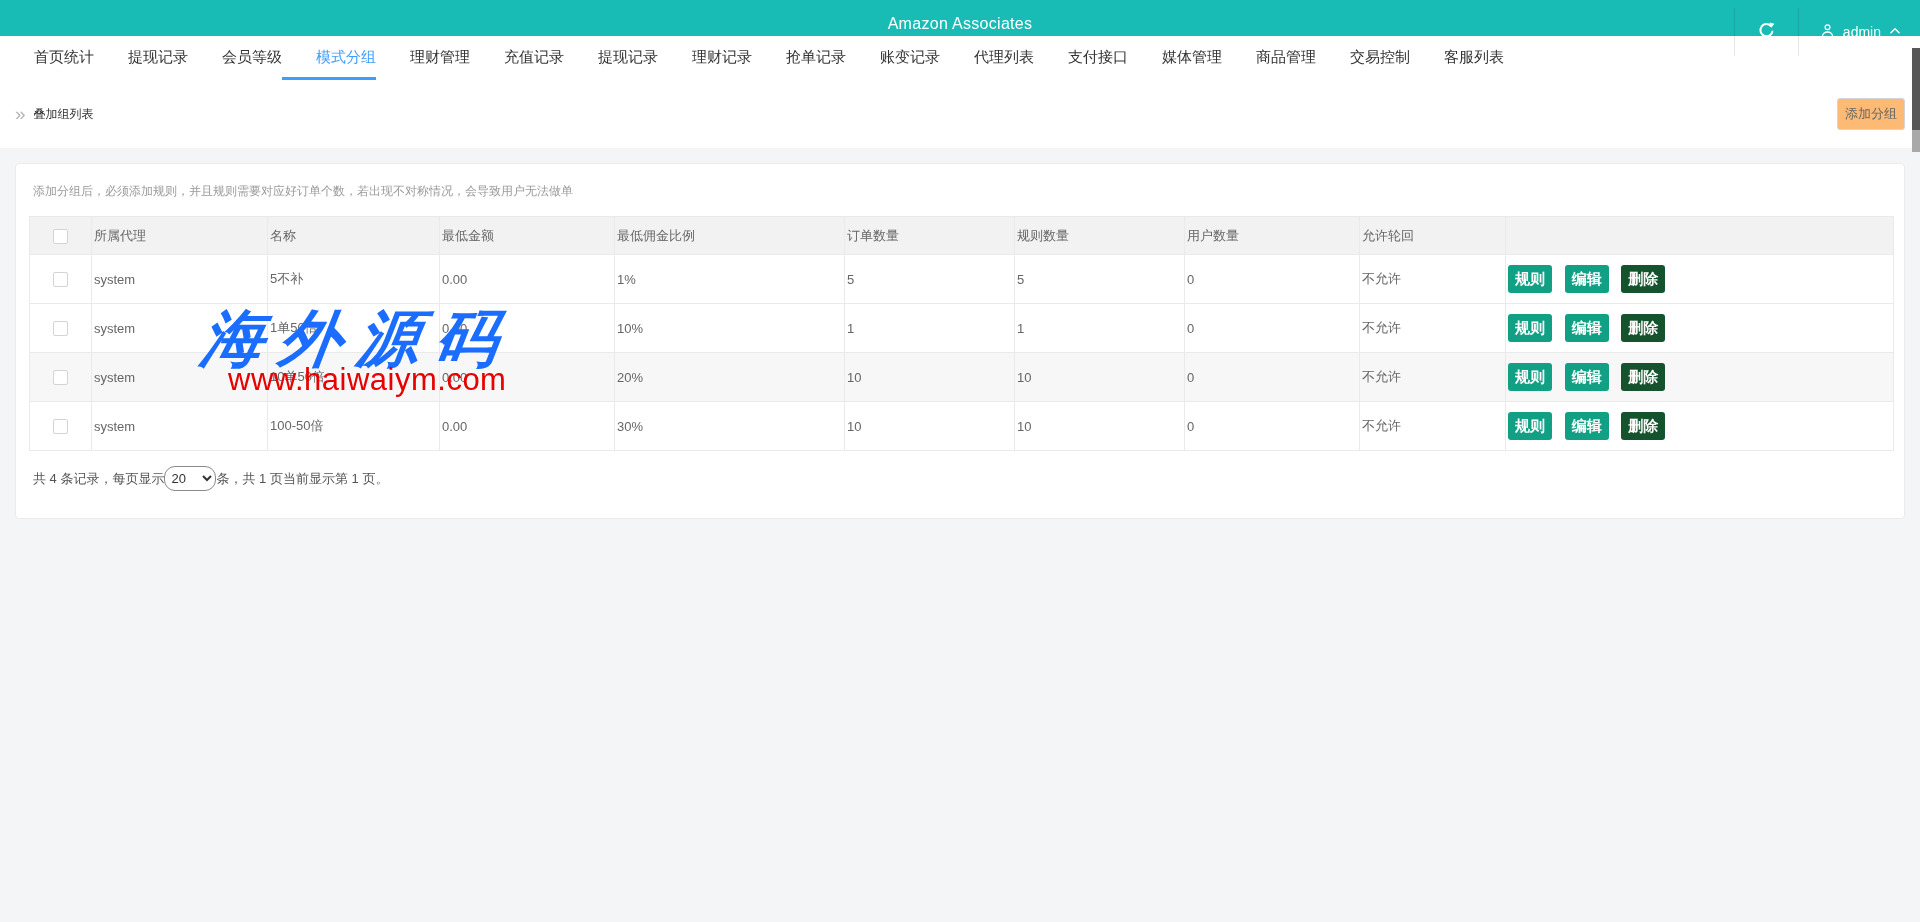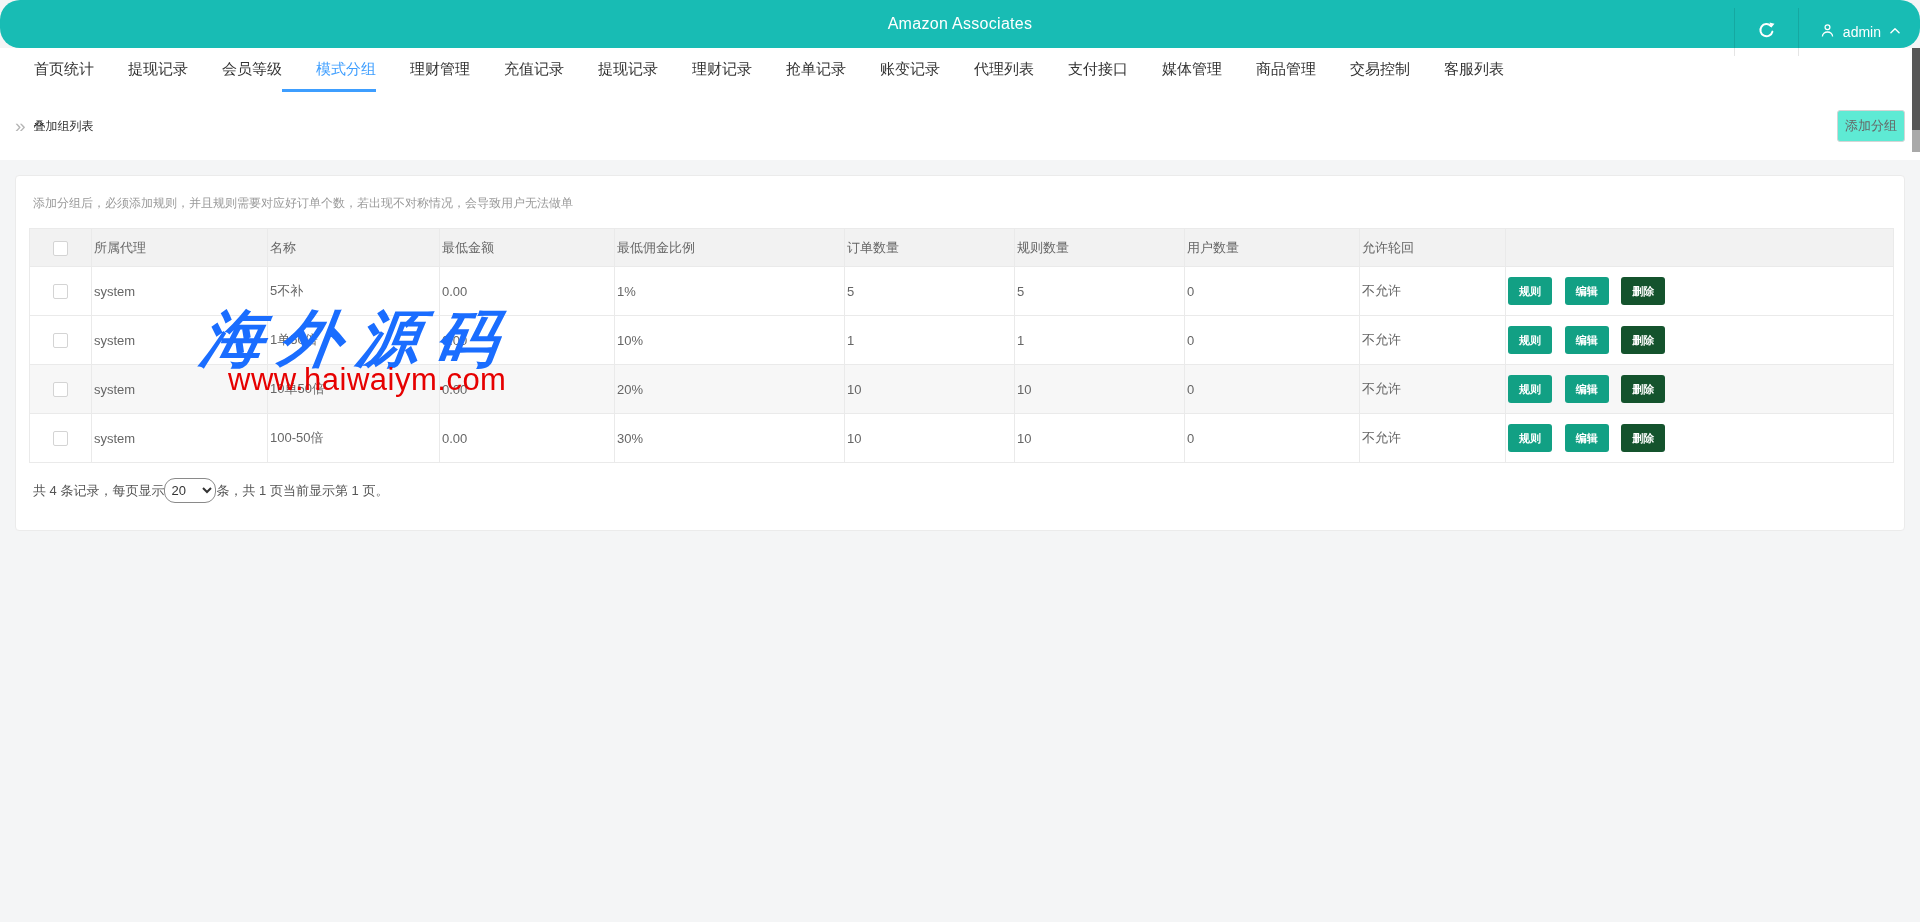--- a/index.html
+++ b/index.html
@@ -10,7 +10,7 @@
   }
   
   .topbar {
-    height:48px; background:#18bcb4; position:relative; width:100%;border-radius:20px;
+    height:36px; background:#18bcb4; position:relative; width:100%;
   }
   .topbar-title {
     position:absolute; left:50%; top:0; transform:translateX(-50%);

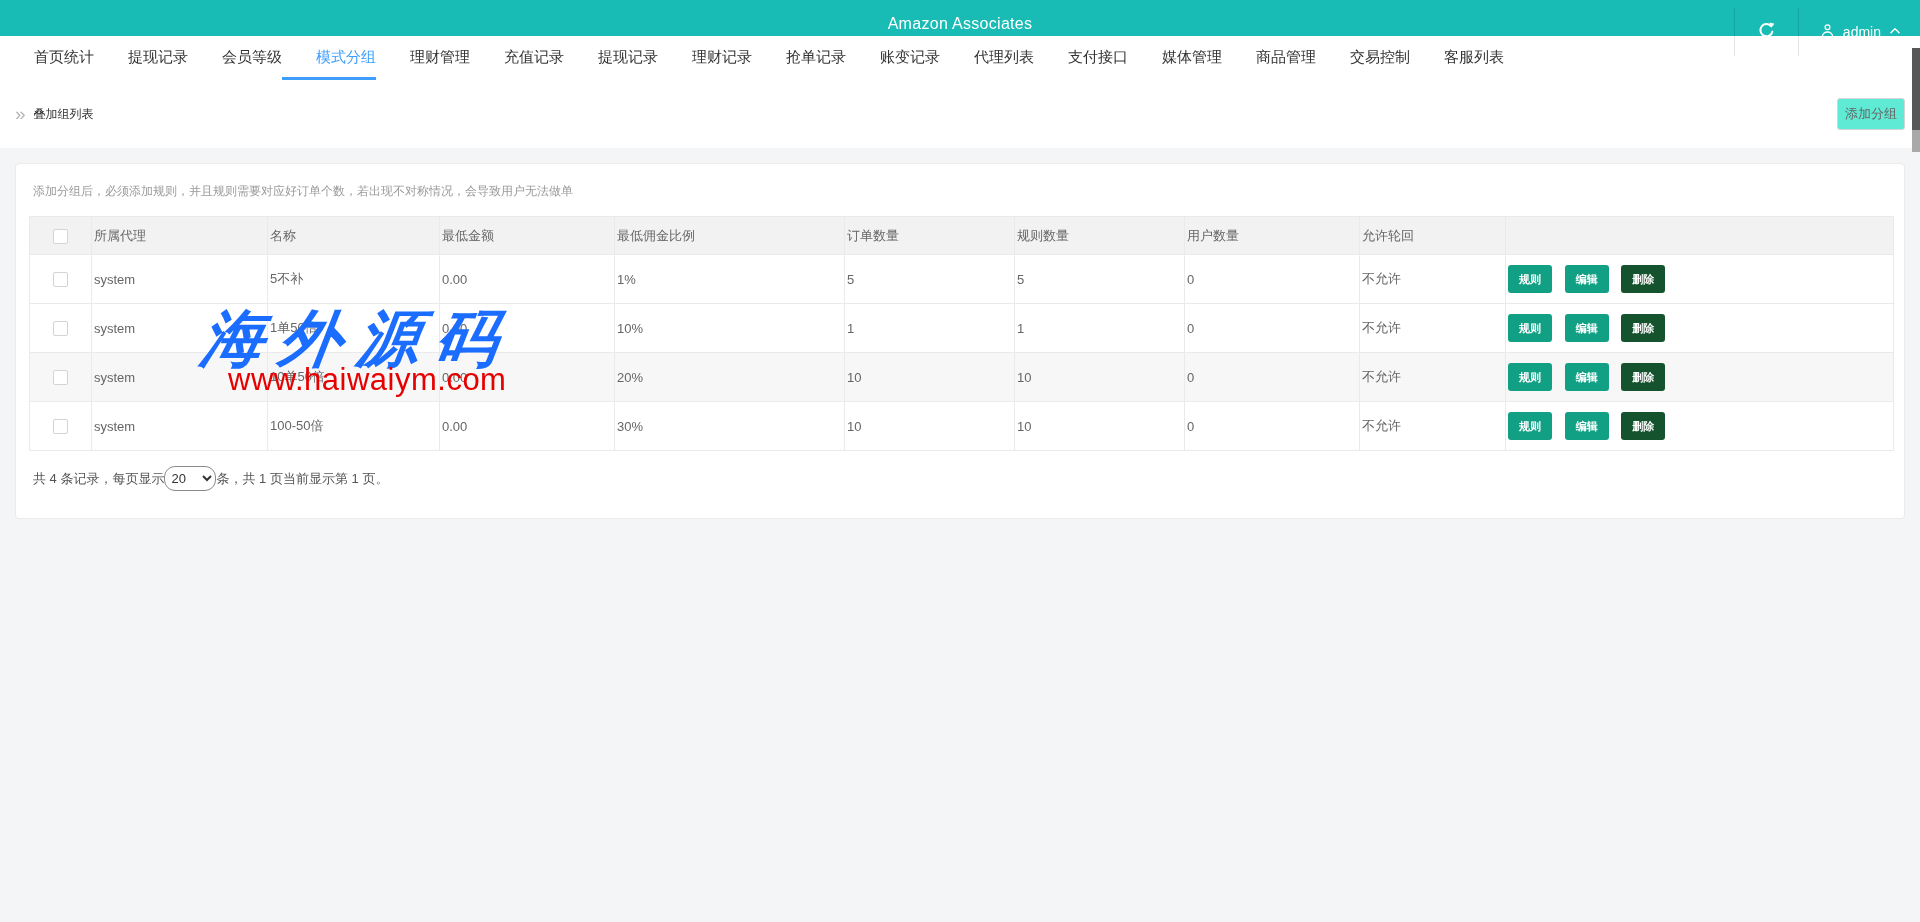--- a/index.html
+++ b/index.html
@@ -43,7 +43,7 @@
   .crumb-chevrons { color:#b5b5b5; font-size:19px; line-height:1; margin-top:-2px; }
   .crumb-title { font-size:12px; color:#333; }
   .btn-add {
-    background:#5eead4; border:1px solid #d5d5d5; border-radius:3px;
+    background:#fdba74; border:1px solid #d5d5d5; border-radius:3px;
     color:#666; font-size:13px; width:68px; height:32px; cursor:pointer;
     font-family:inherit;
   }

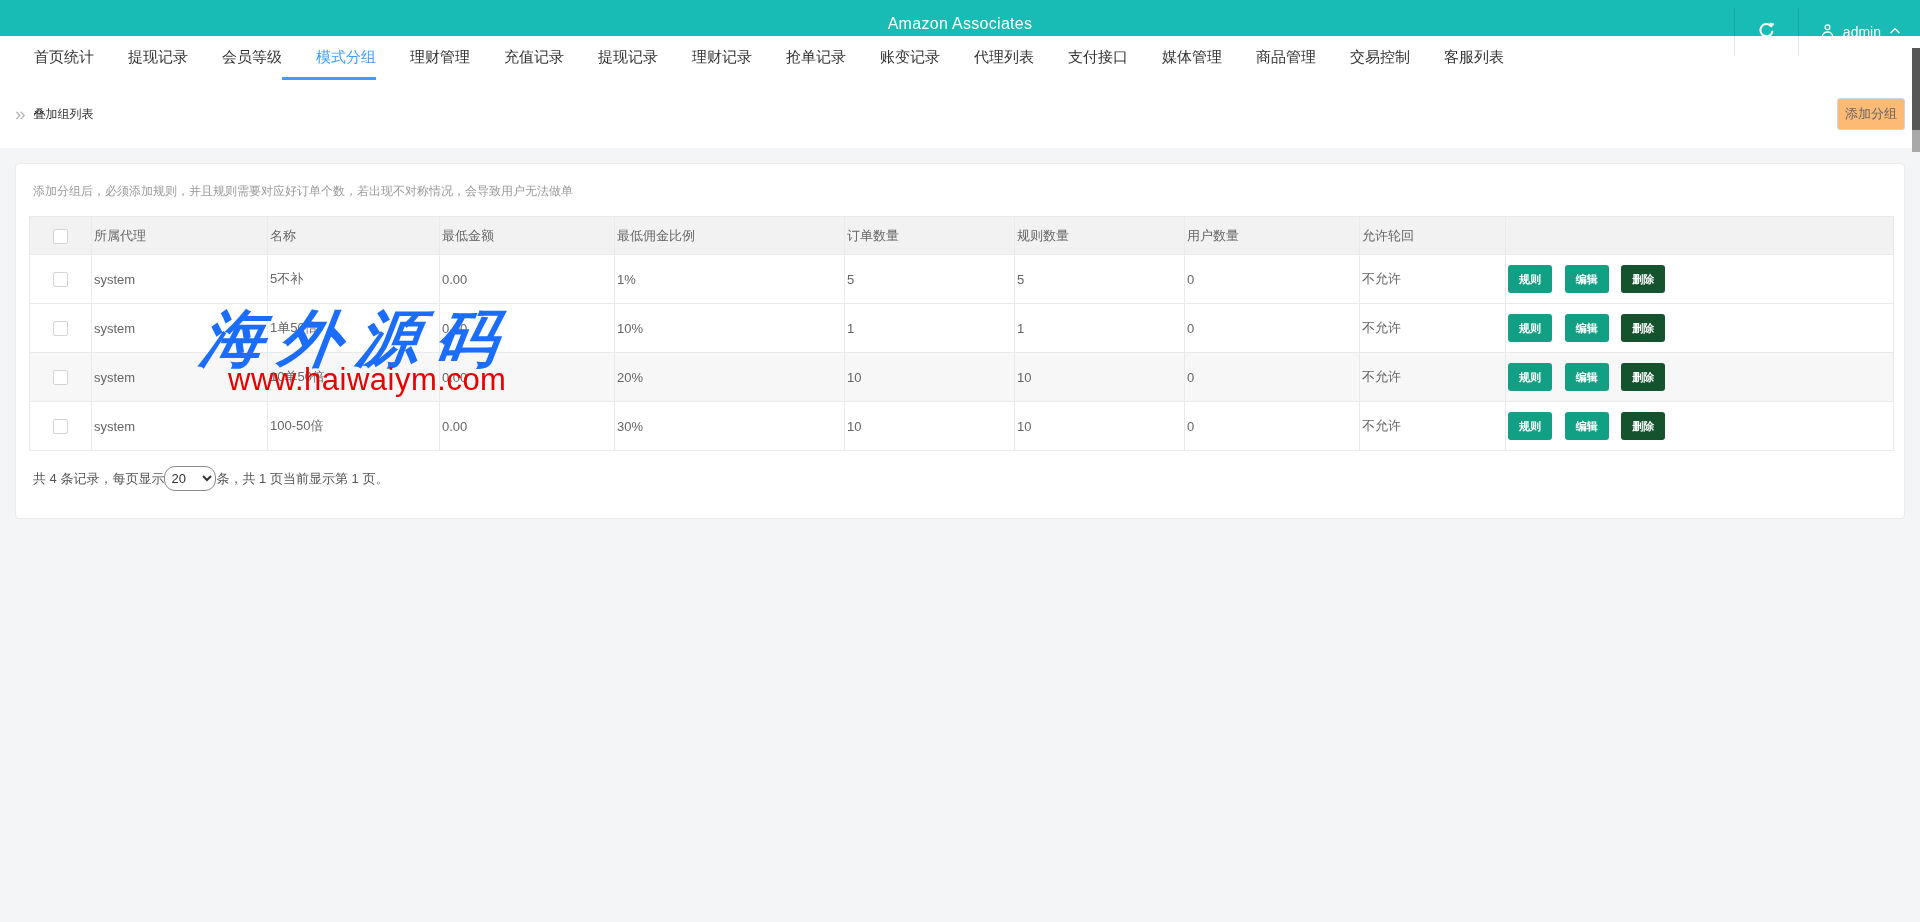--- a/index.html
+++ b/index.html
@@ -70,7 +70,7 @@
   }
   .act-btn {
     display:inline-block; width:44px; height:28px; line-height:28px; text-align:center;
-    border:none; border-radius:3px; color:#fff; font-size:11px; cursor:pointer;
+    border:none; border-radius:3px; color:#fff; font-size:15px; cursor:pointer;
     margin-right:9px; font-family:inherit; font-weight:bold;
   }
   .act-teal { background:#12a084; }

